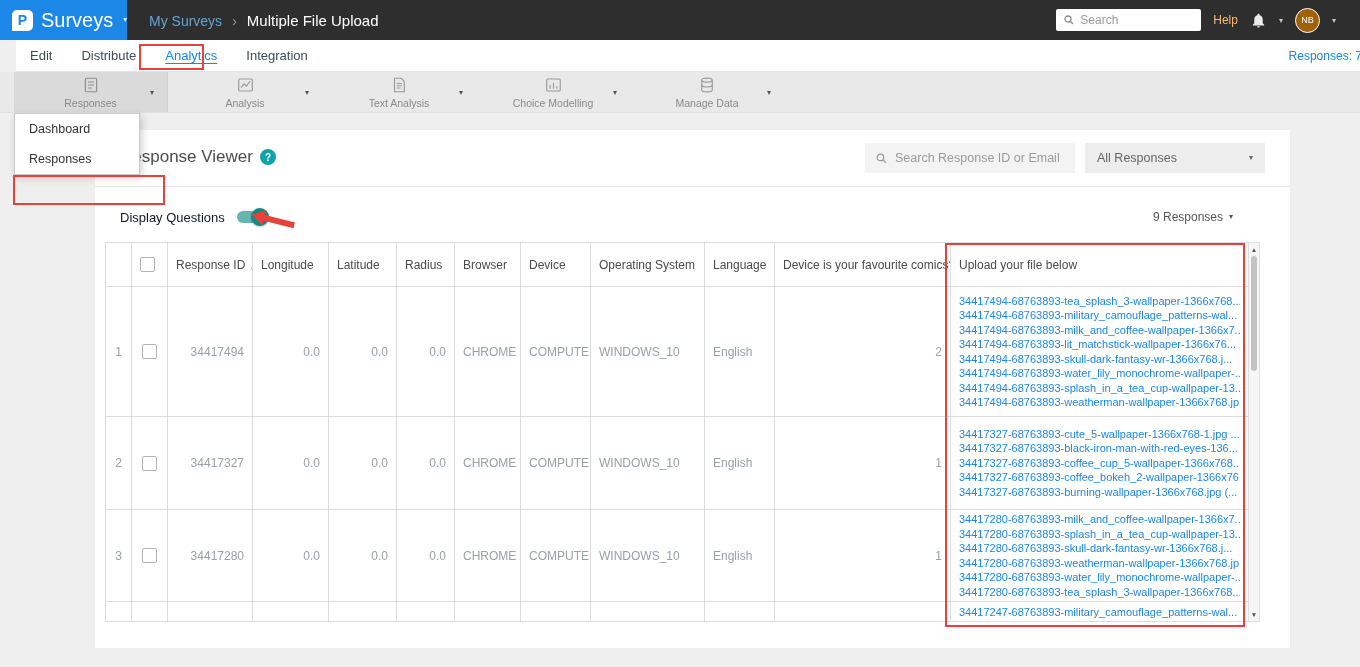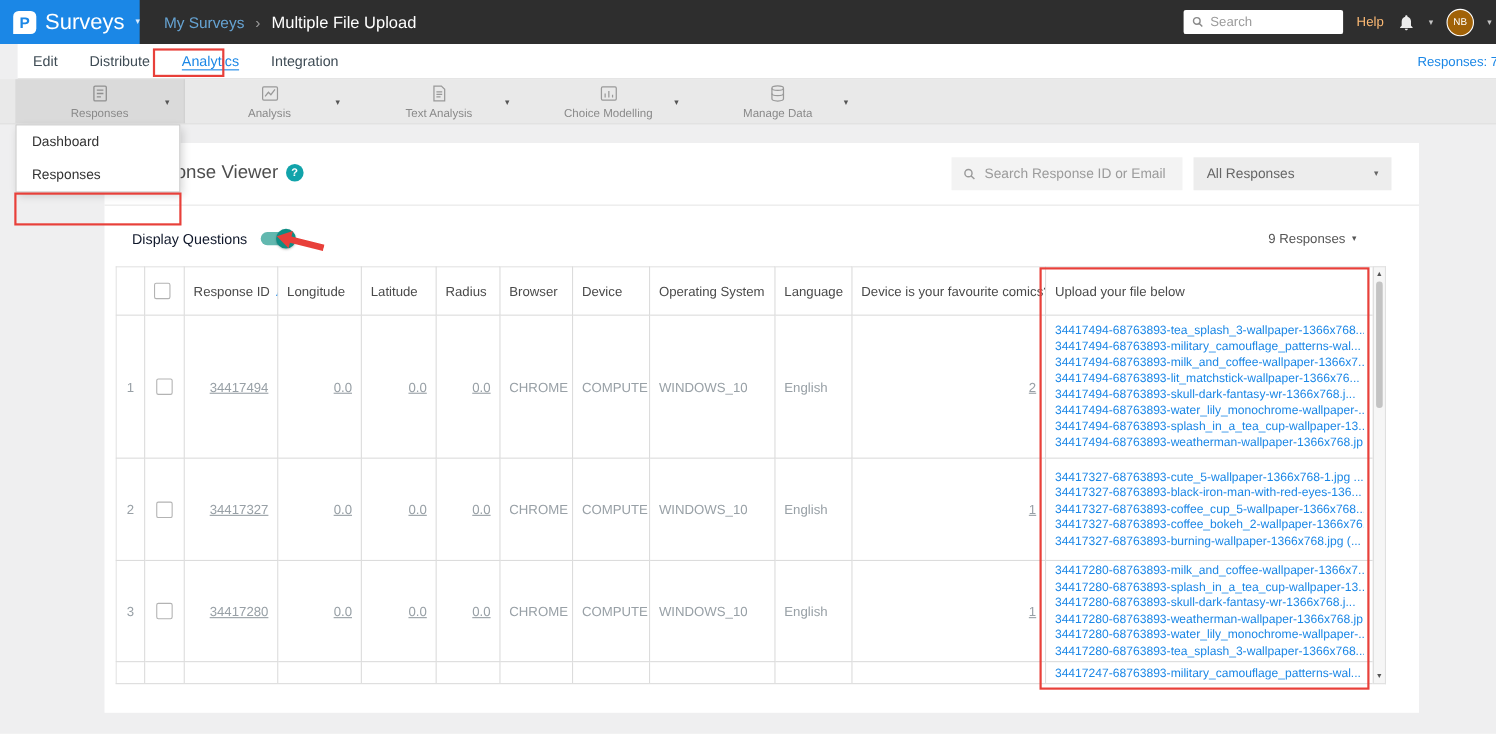--- a/index.html
+++ b/index.html
@@ -18,7 +18,7 @@
   .crumb-parent{color:#66a3d2;font-size:14px;cursor:pointer;}
   .crumb-sep{color:#9a9a9a;font-size:14px;}
   .crumb-current{color:#fff;font-size:15px;}
-  .top-right{margin-left:auto;display:flex;align-items:center;gap:12px;padding-right:4px;}
+  .top-right{margin-left:auto;display:flex;align-items:center;gap:12px;padding-right:24px;}
   .top-search{display:flex;align-items:center;gap:5px;background:#fff;border-radius:2px;height:22px;width:145px;padding:0 7px;}
   .top-search input{border:none;outline:none;font-size:12px;color:#333;width:100%;background:transparent;}
   input::placeholder{color:#9b9b9b;}

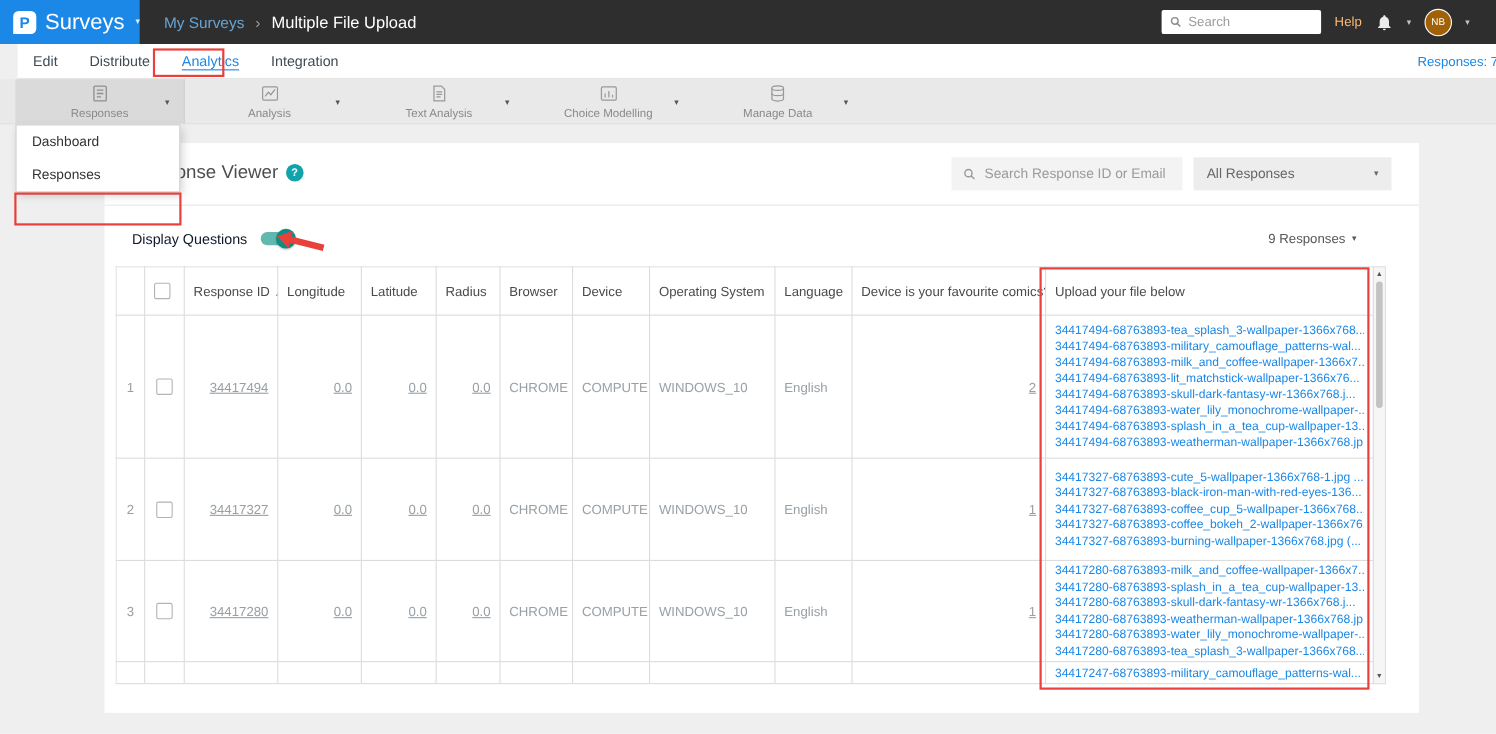--- a/index.html
+++ b/index.html
@@ -42,7 +42,7 @@
   .tool-chev{position:absolute;right:13px;top:16px;font-size:8px;color:#555;}
 
   
-  .dropdown{position:absolute;left:14px;top:113px;width:150px;background:#fff;border:1px solid #c8c8c8;box-shadow:2px 3px 8px rgba(0,0,0,.18);z-index:40;}
+  .dropdown{position:absolute;left:14px;top:113px;width:126px;background:#fff;border:1px solid #c8c8c8;box-shadow:2px 3px 8px rgba(0,0,0,.18);z-index:40;}
   .menu-item{height:30px;display:flex;align-items:center;padding:0 14px;font-size:12.5px;color:#333;cursor:pointer;}
 
   

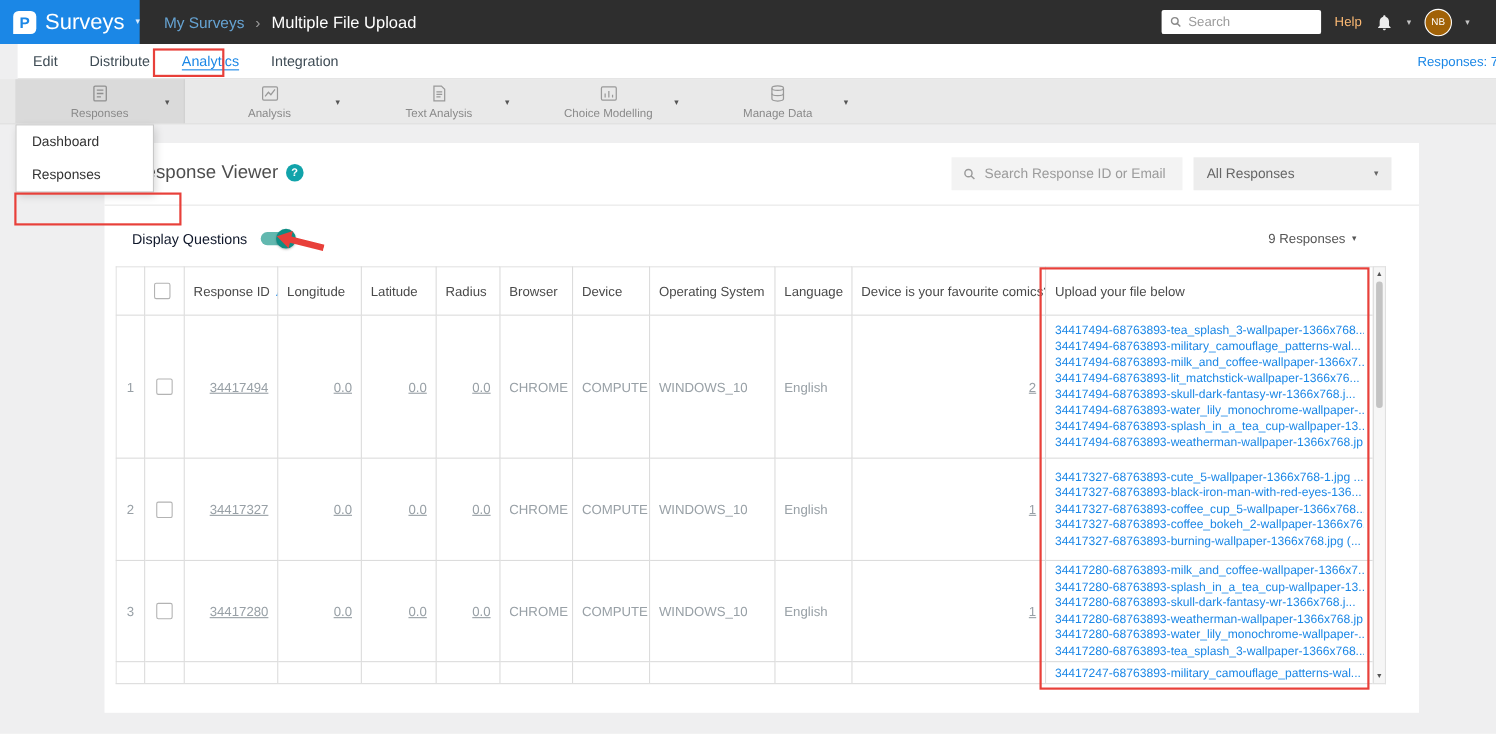--- a/index.html
+++ b/index.html
@@ -69,7 +69,7 @@
   .grid th,.grid td{border:1px solid #dcdcdc;overflow:hidden;}
   .grid thead th{height:44px;font-size:12px;color:#4a4a4a;font-weight:normal;text-align:left;padding:0 8px;background:#fff;white-space:nowrap;}
   .grid td{font-size:12px;color:#98a0a6;padding:0 8px;vertical-align:middle;white-space:nowrap;}
-  .right{text-align:right;text-decoration:underline;}
+  .right{text-align:right;}
   .td-num{text-align:center;color:#9aa0a5;font-size:11px;padding:0 2px;}
   .th-check,.td-check{text-align:center;padding:0;}
   .td-id{color:#8494a3;cursor:pointer;}

